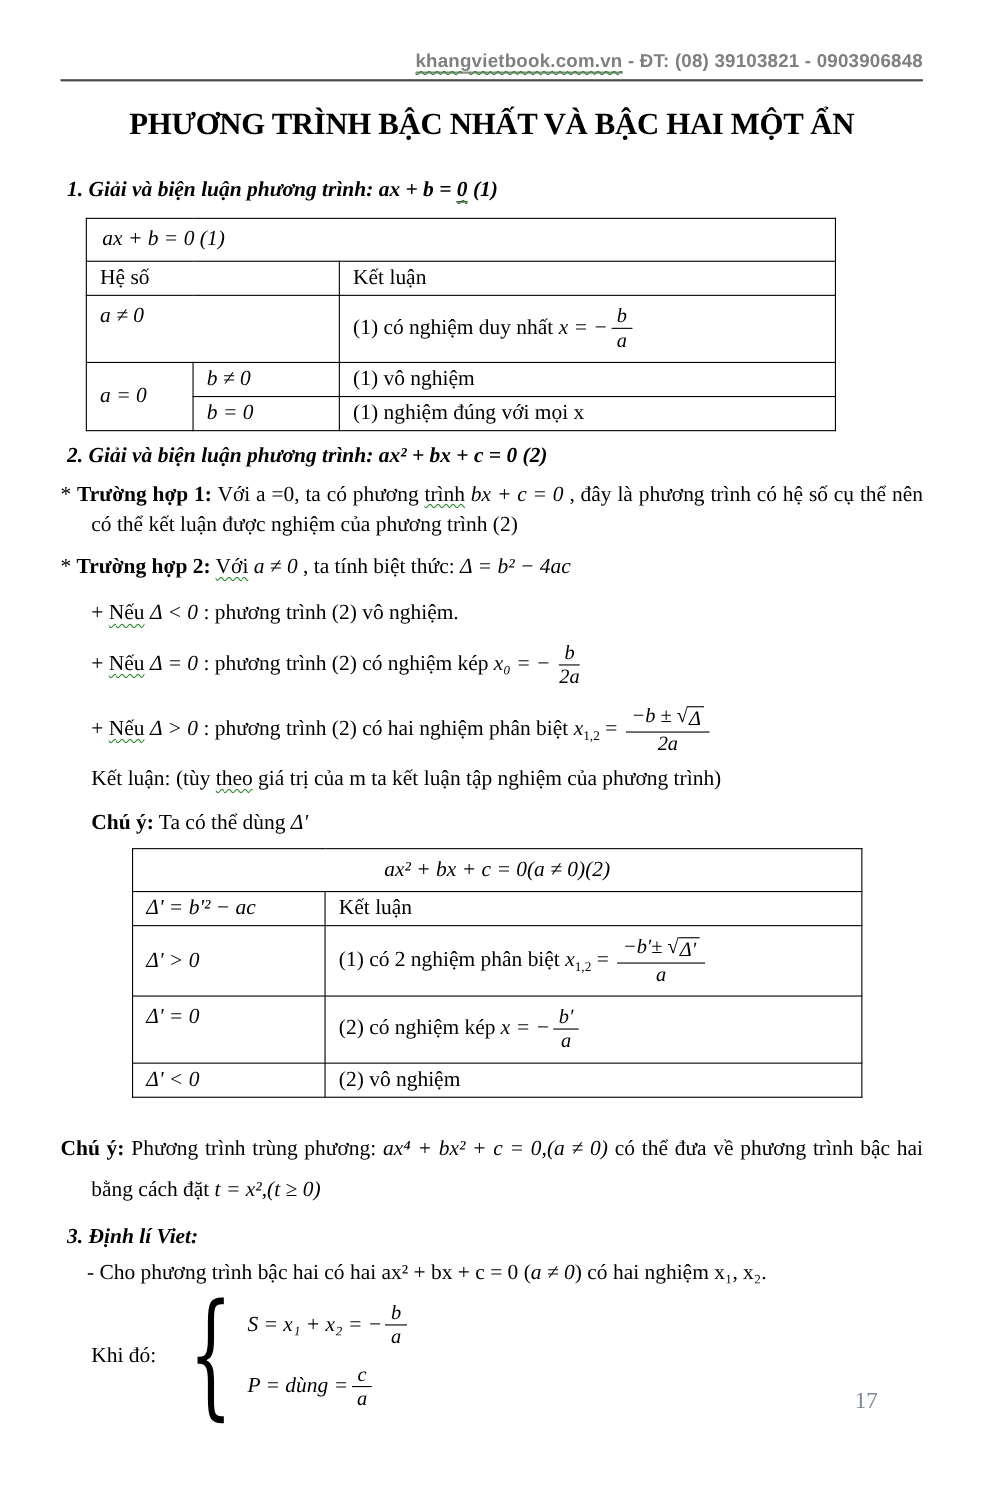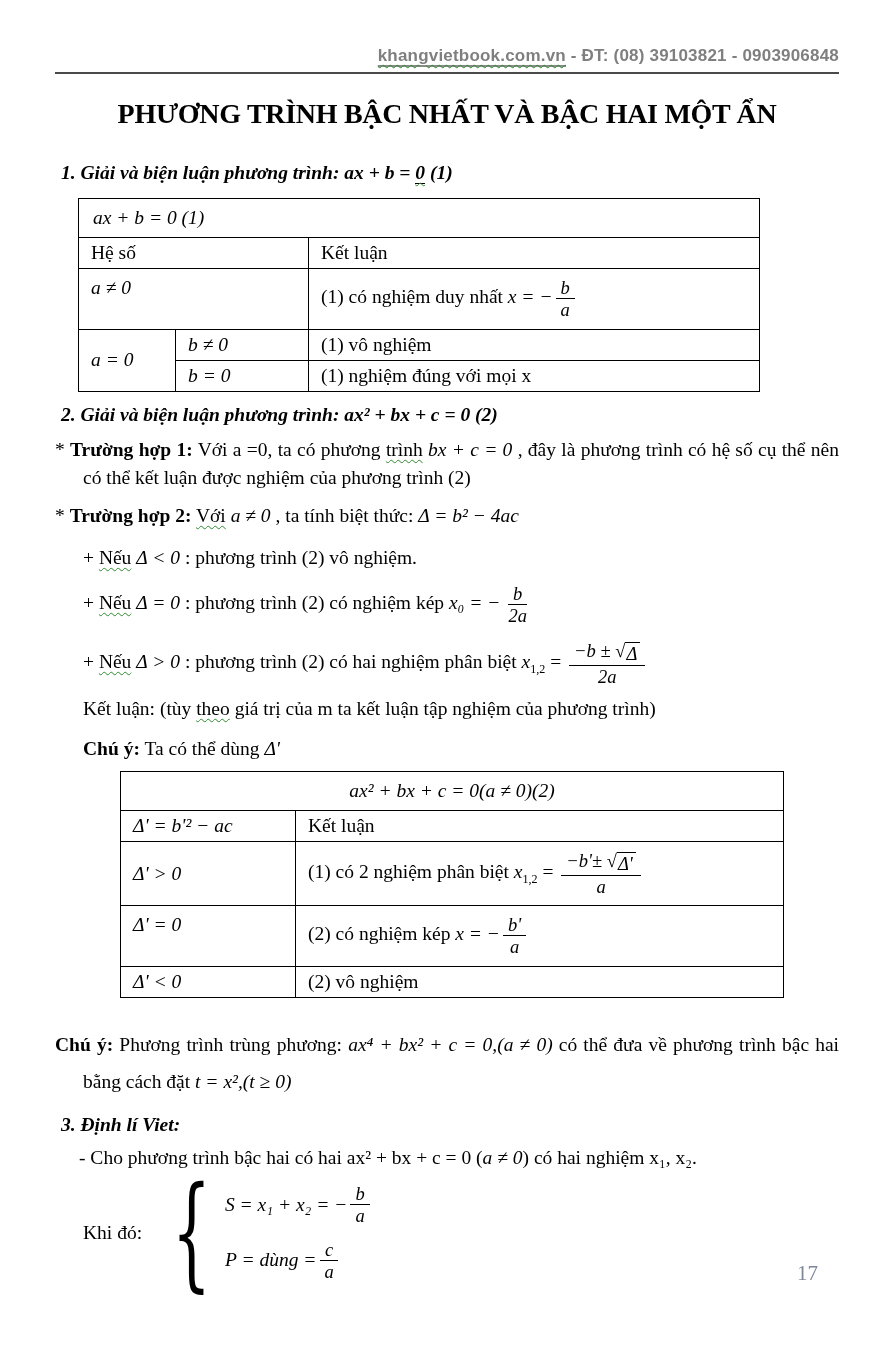--- a/index.html
+++ b/index.html
@@ -55,7 +55,7 @@
   .sys-eqs .eq{display:flex;align-items:center;}
   .sys-eqs .eq + .eq{margin-top:12px;}
   
-  .pagenum{position:absolute;right:76px;bottom:66px;font-size:21px;color:#7d8799;}
+  .pagenum{position:absolute;right:96px;bottom:66px;font-size:21px;color:#7d8799;}
 </style>
 </head>
 <body>

